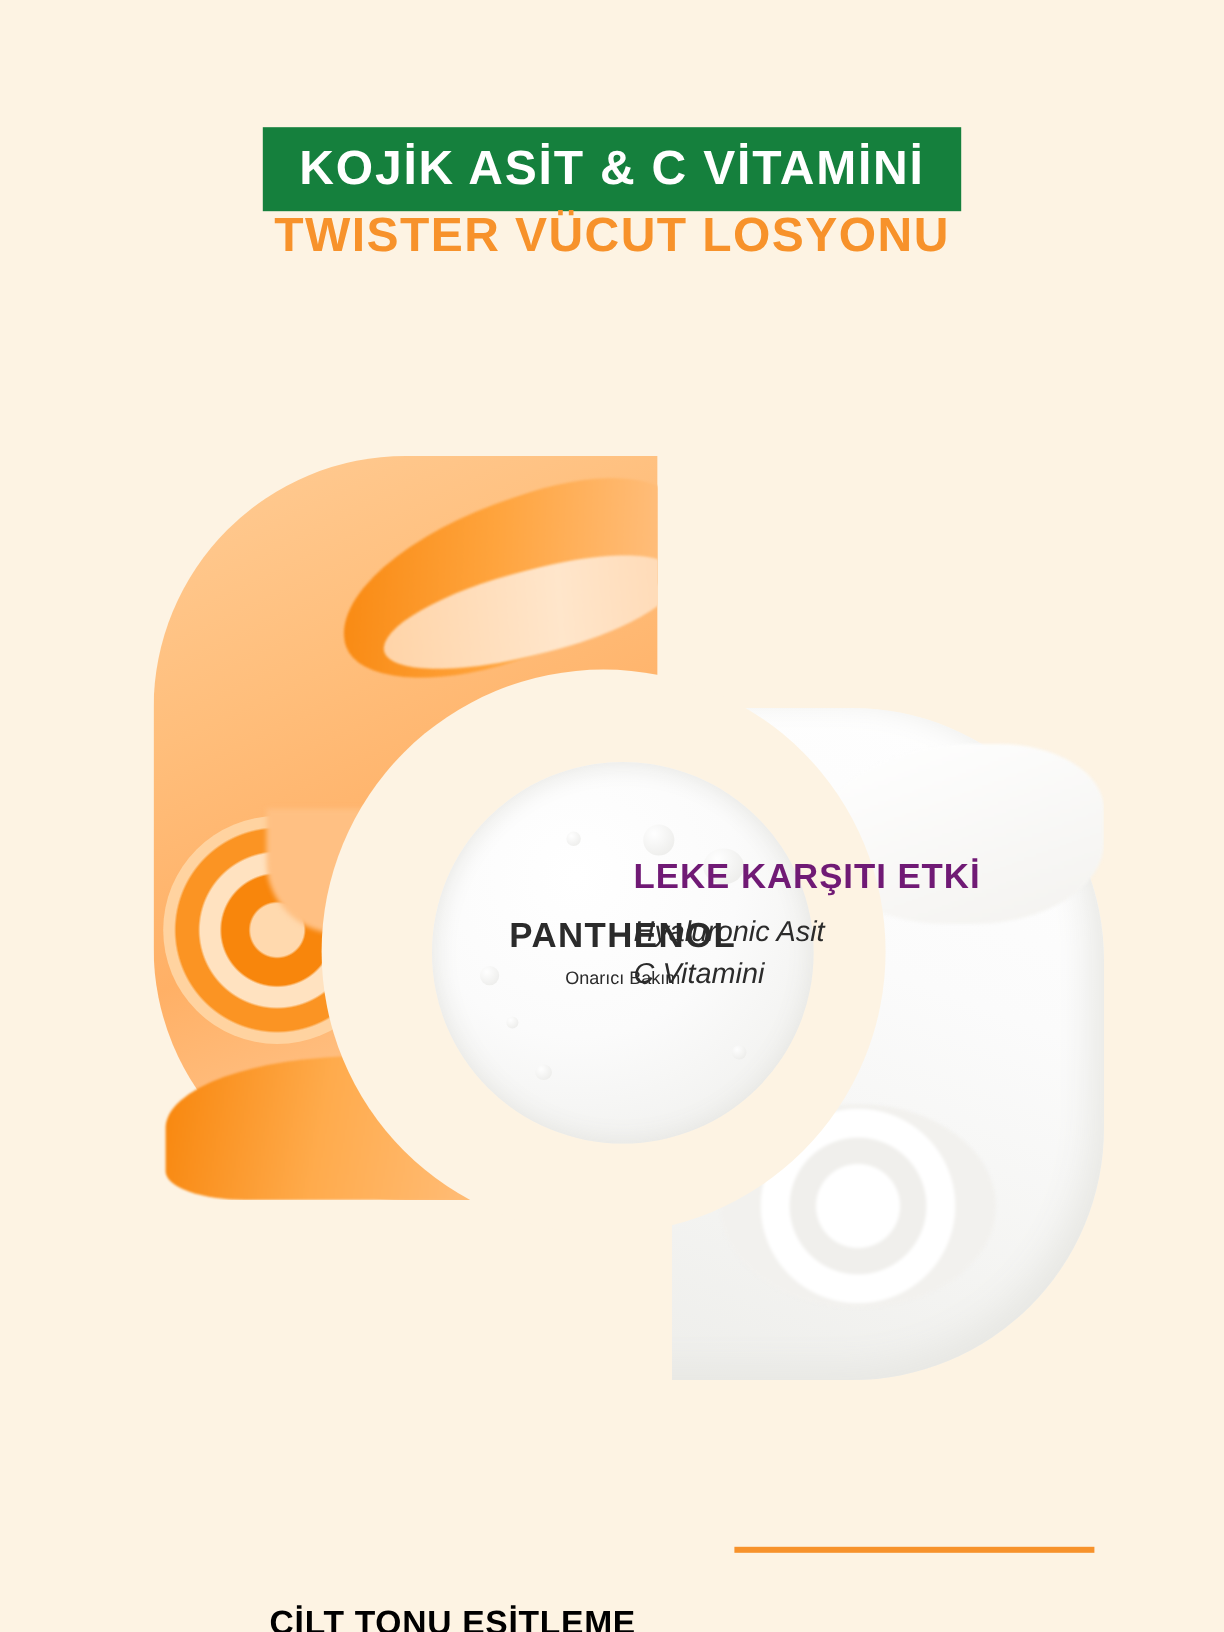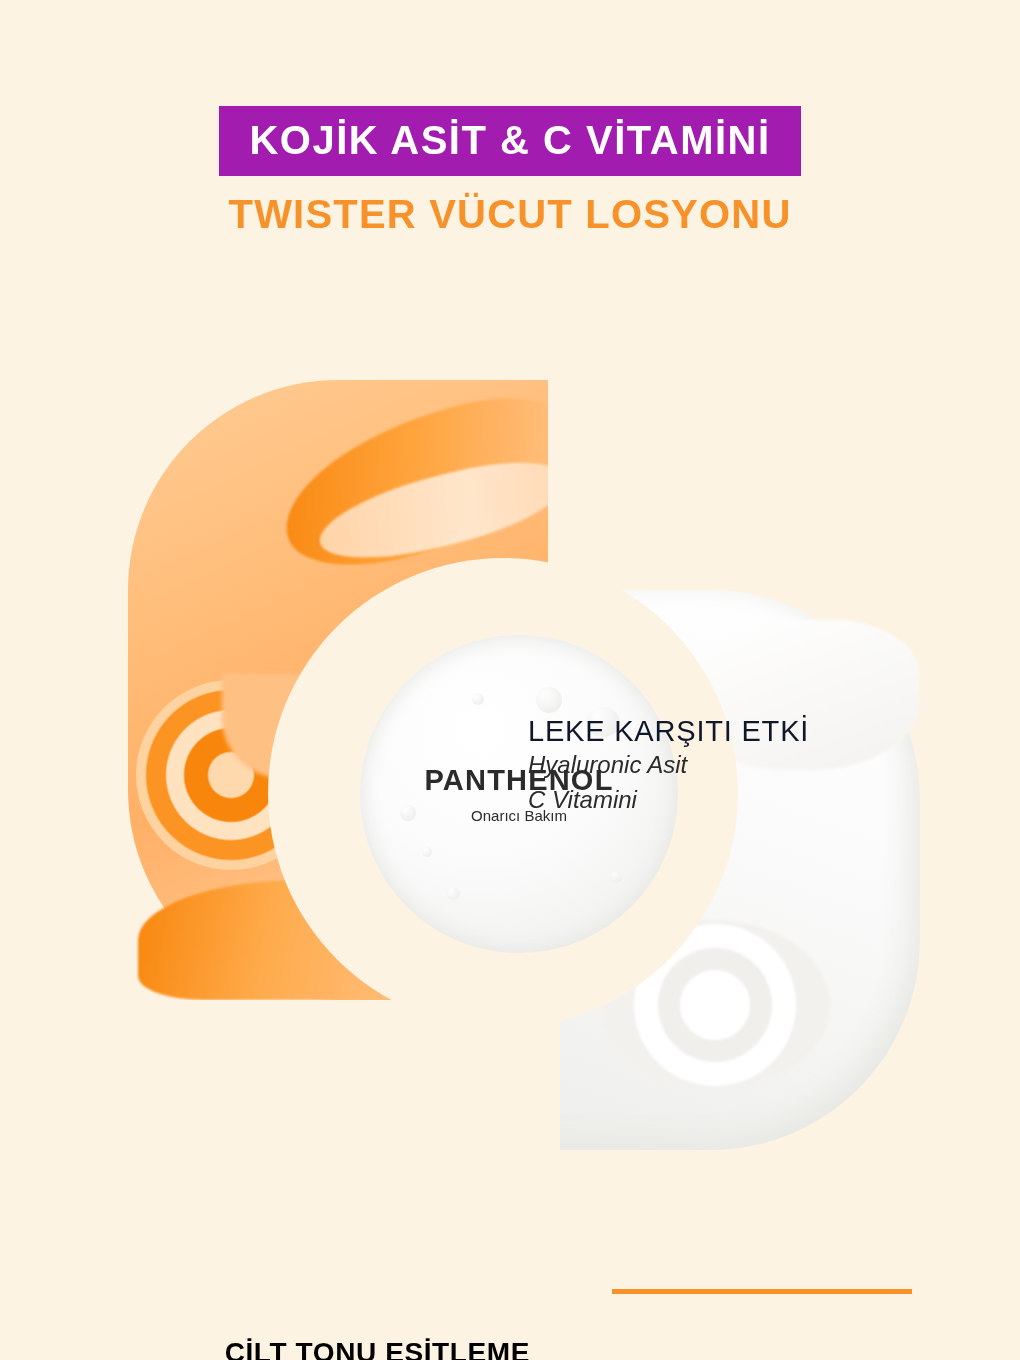--- a/index.html
+++ b/index.html
@@ -25,7 +25,7 @@
   }
   .title-bar {
     display: inline-block;
-    background: #a21caf;
+    background: #15803d;
     color: #ffffff;
     font-size: 40px;
     font-weight: bold;

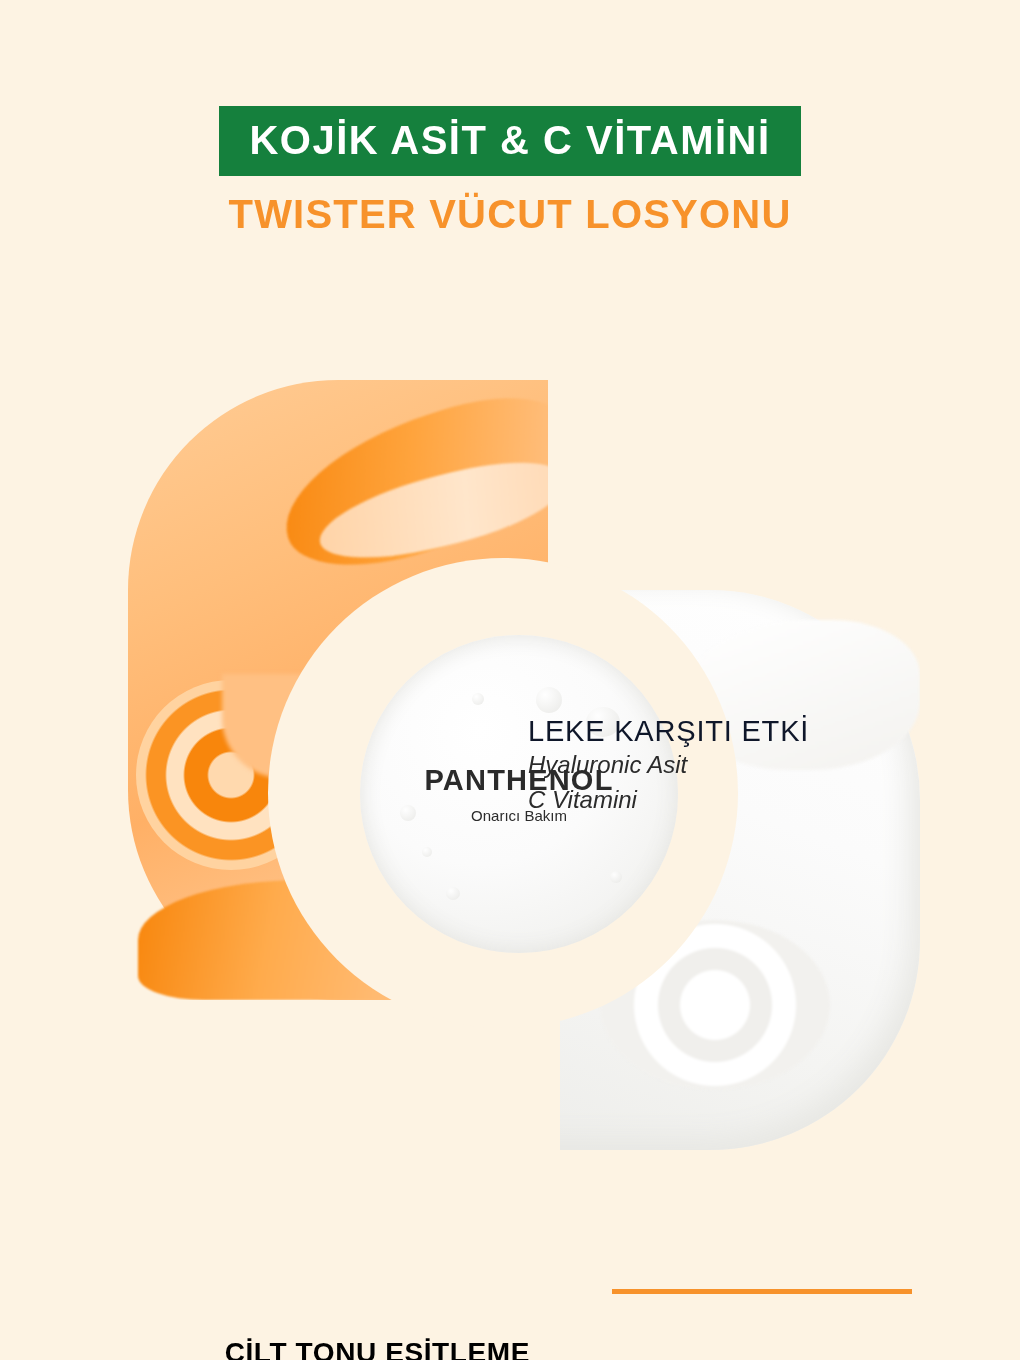--- a/index.html
+++ b/index.html
@@ -39,7 +39,6 @@
     font-size: 40px;
     font-weight: bold;
     letter-spacing: 1.2px;
-    margin-top: 18px;
     line-height: 1;
   }
 

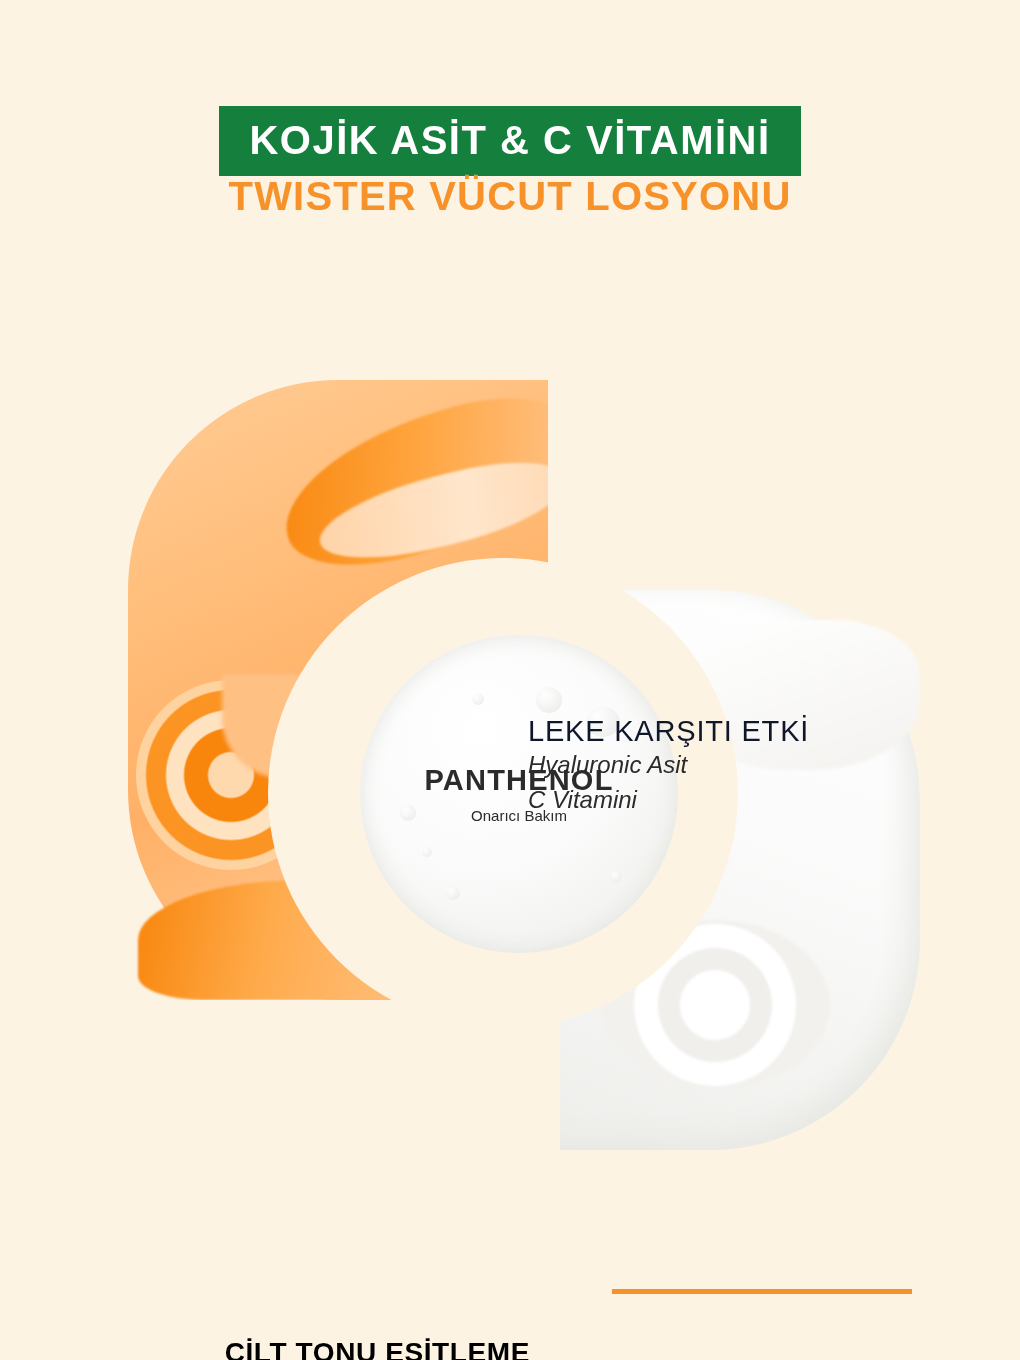--- a/index.html
+++ b/index.html
@@ -232,9 +232,10 @@
   }
   .block-top-right .head {
     font-size: 29px;
-    font-weight: normal;
-    color: #0f172a;
+    font-weight: bold;
+    color: #701a75;
     letter-spacing: 0.8px;
+    margin-bottom: 12px;
   }
   .ital-line {
     font-size: 24px;

